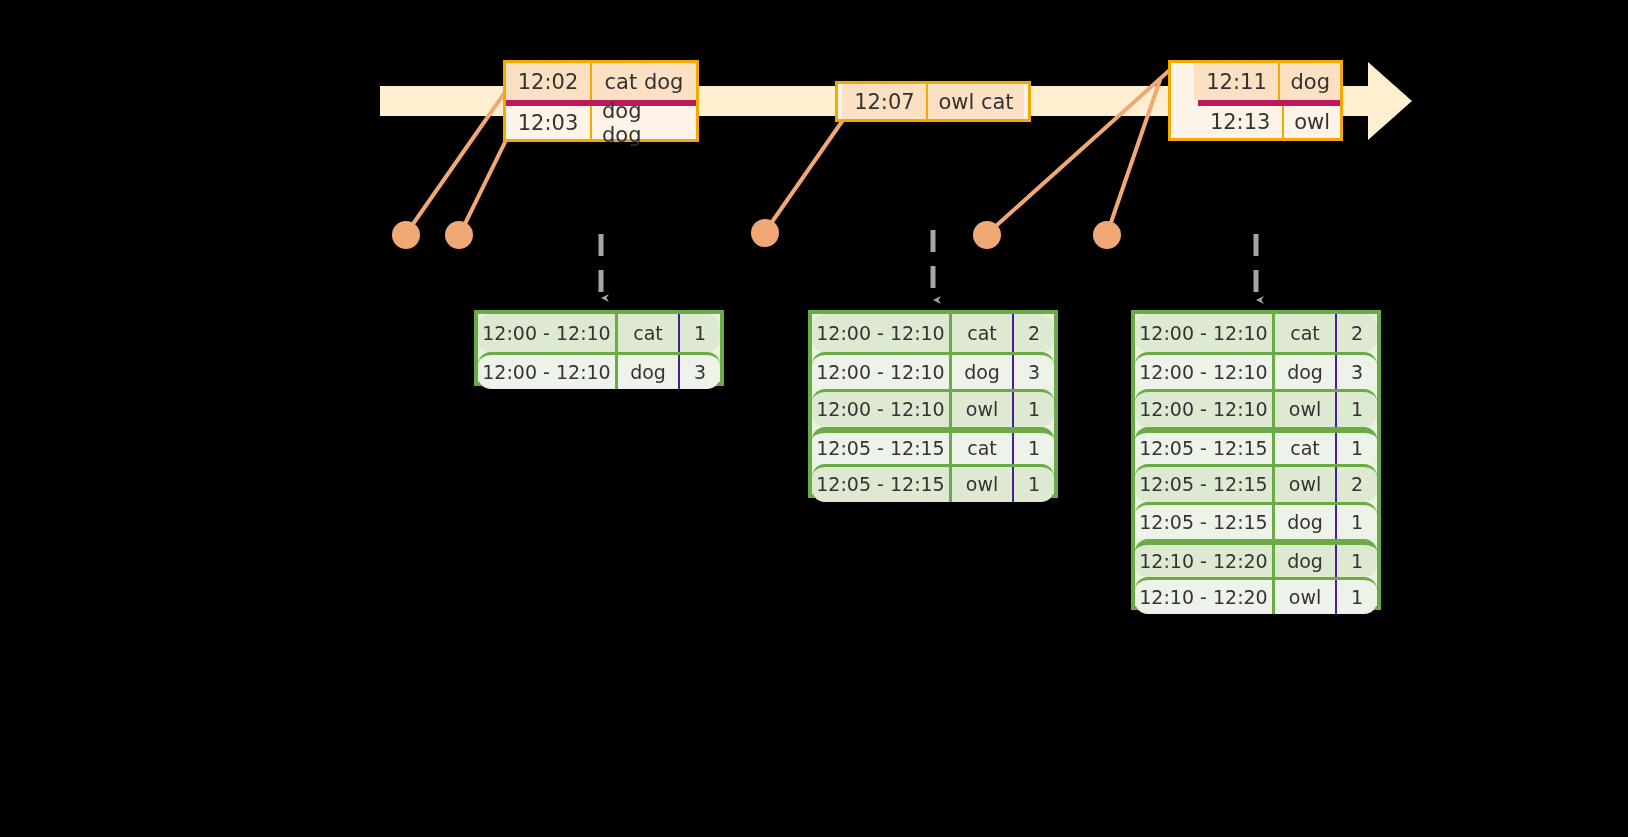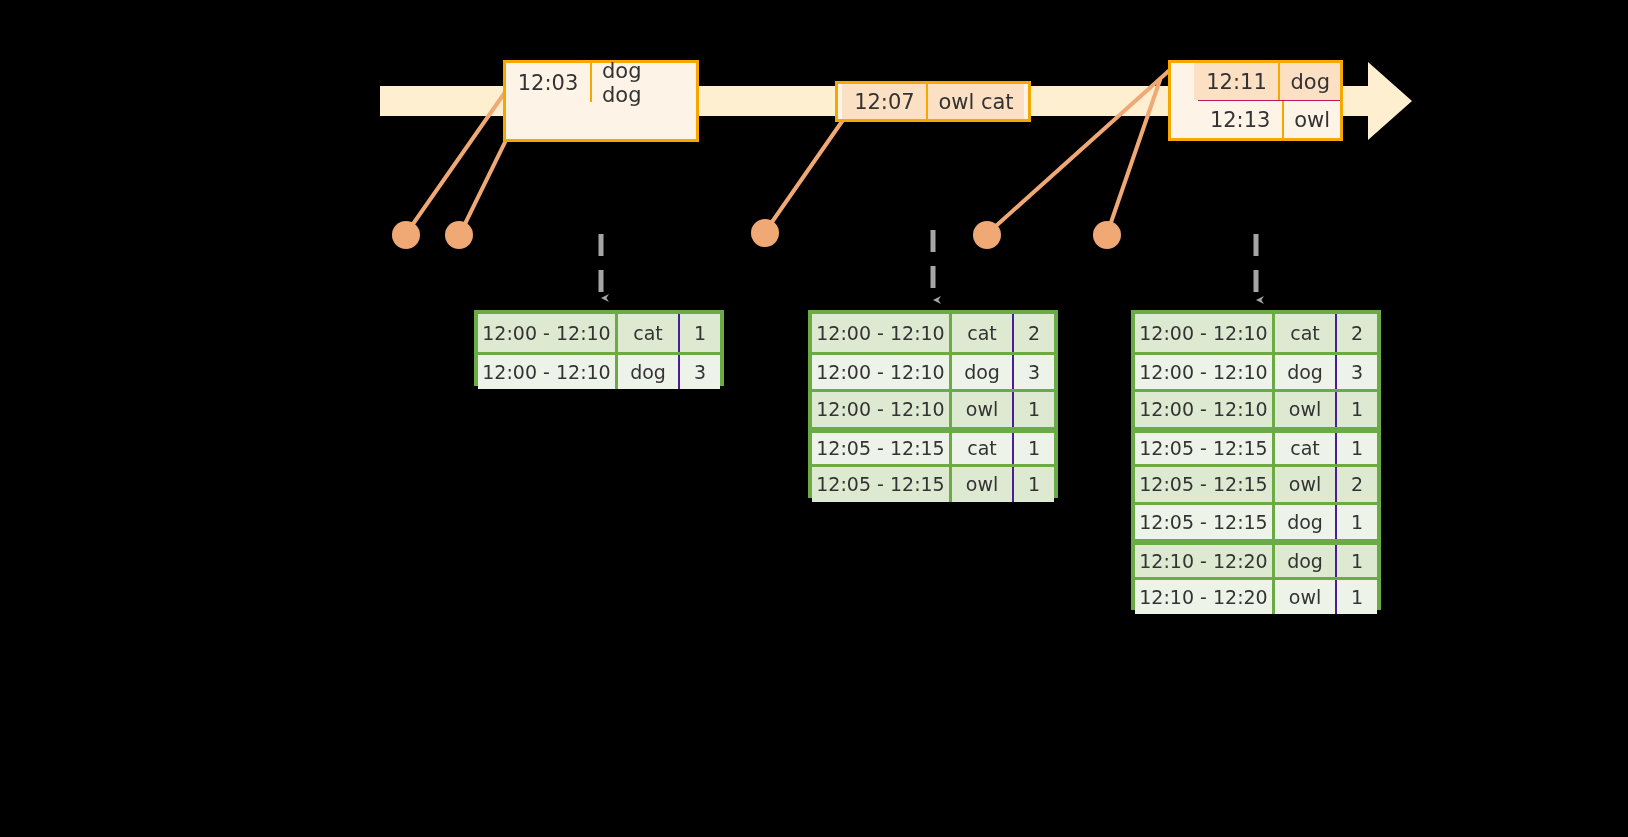--- a/index.html
+++ b/index.html
@@ -156,6 +156,10 @@
   </svg>
 
   <div class="event-box" style="left:503px; top:60px; width:196px; height:82px;">
+    <div class="event-row shade">
+      <span class="ev-time">12:02</span>
+      <span class="ev-words">cat dog</span>
+    </div>
     <div class="event-row plain">
       <span class="ev-time">12:03</span>
       <span class="ev-words">dog dog</span>

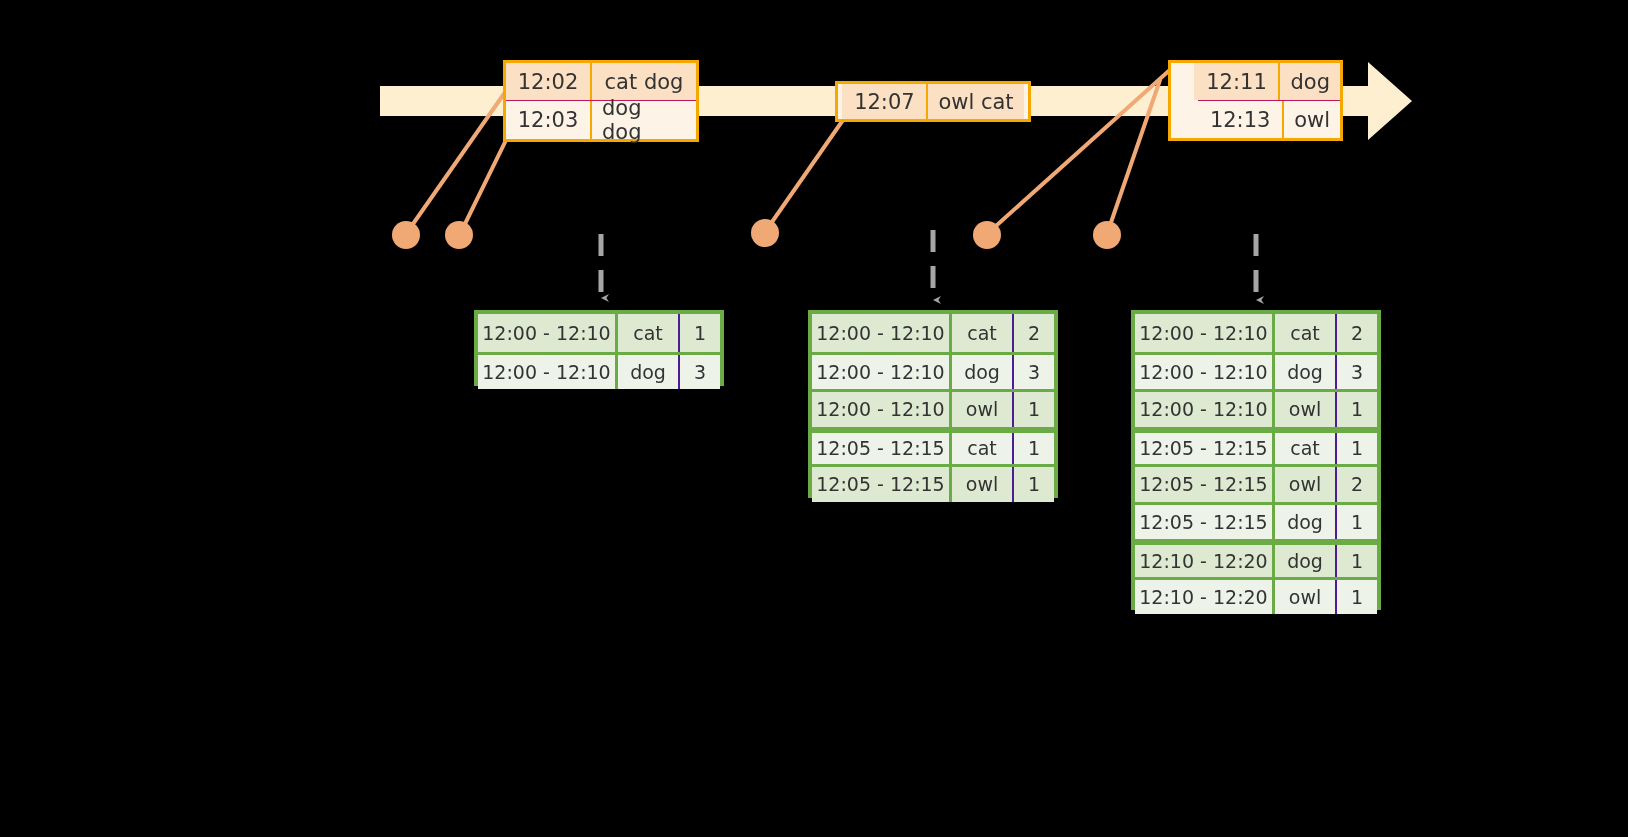--- a/index.html
+++ b/index.html
@@ -44,7 +44,7 @@
     box-sizing: border-box;
   }
   .event-row + .event-row {
-    border-top: 1px solid #be185d;
+    border-top: 6px solid #be185d;
   }
   .event-row.shade { background: #fbe0c4; }
   .event-row.plain { background: #fdf3e6; }

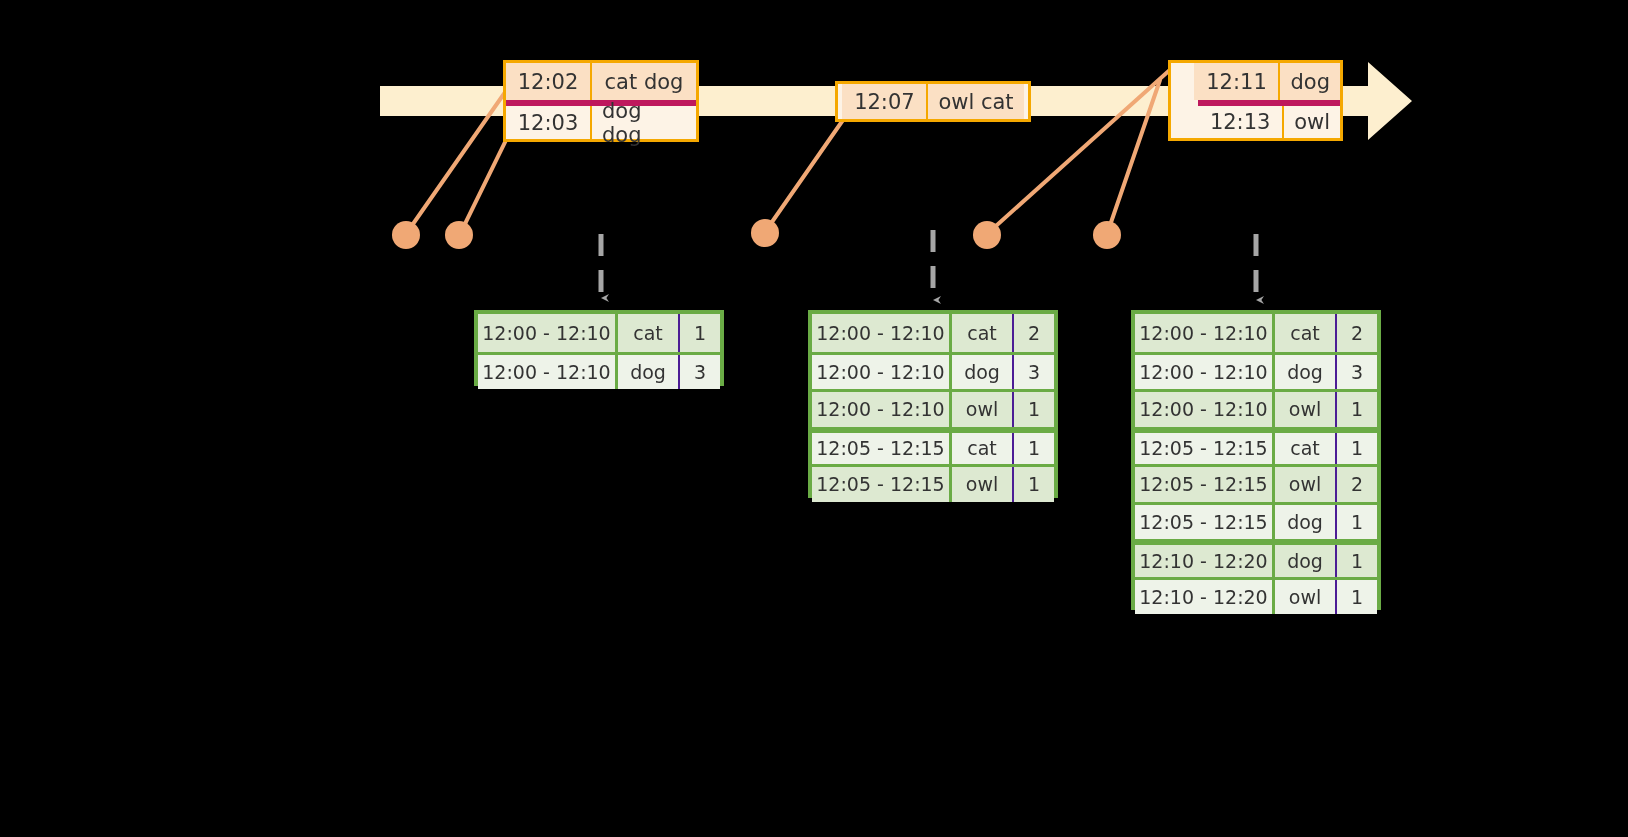--- a/index.html
+++ b/index.html
@@ -81,6 +81,7 @@
     flex-direction: row;
     height: 37.5px;
     box-sizing: border-box;
+    border-radius: 13px;
   }
   .res-row.dark  { background: #dde9d1; }
   .res-row.light { background: #eef3e9; }

